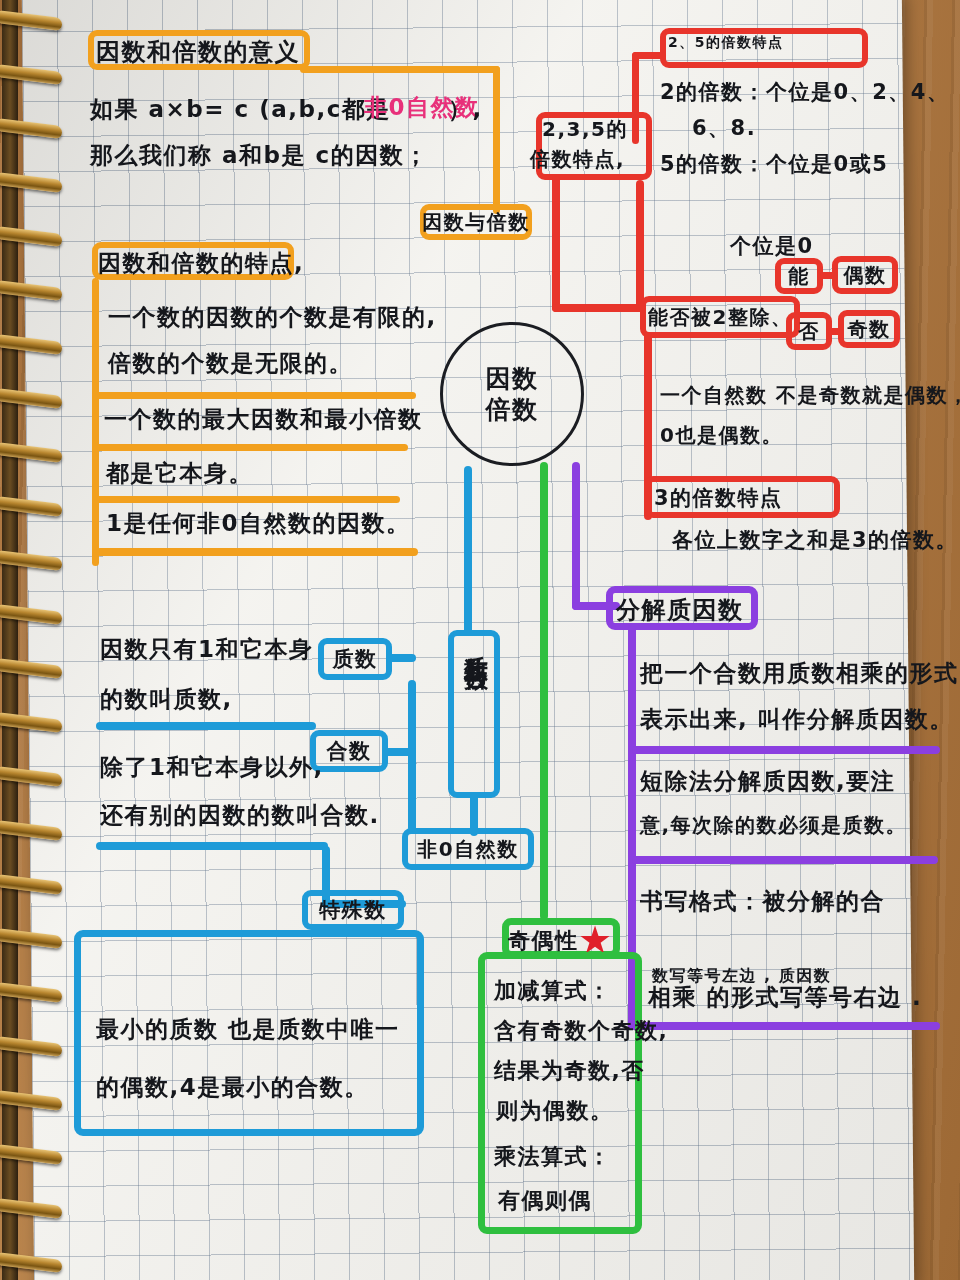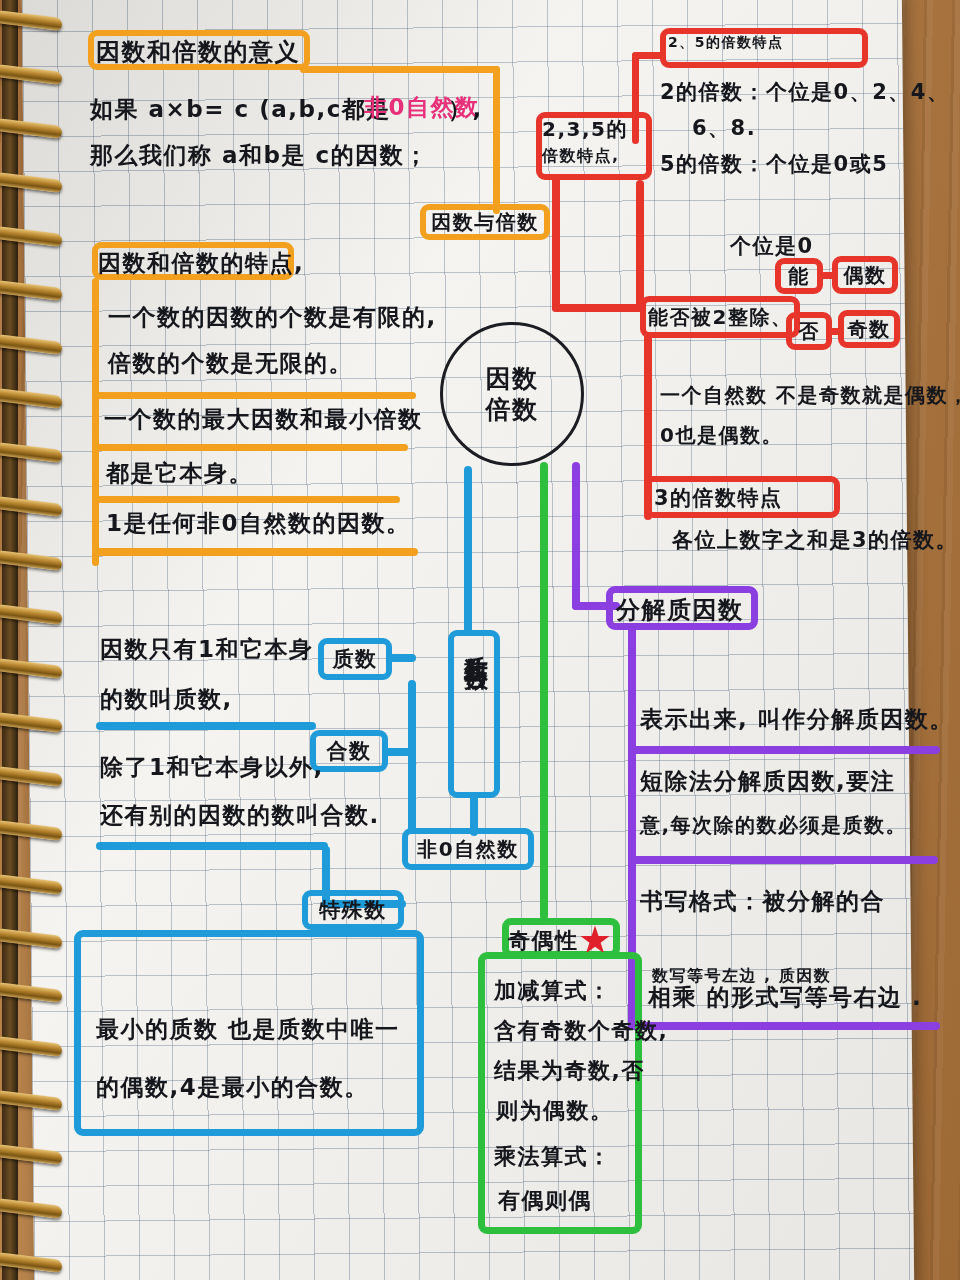--- a/index.html
+++ b/index.html
@@ -173,7 +173,7 @@
 
     <div class="box" style="left:536px; top:112px; width:116px; height:68px; border-width:6px; border-color:#E8352B;"></div>
     <div class="blk" style="left:542px; top:116px; font-size:20px;">2,3,5的</div>
-    <div class="blk" style="left:542px; top:146px; font-size:16px;">倍数特点,</div>
+    <div class="blk" style="left:530px; top:146px; font-size:20px;">倍数特点,</div>
 
     <div class="bar" style="left:552px; top:176px; width:8px; height:136px; background:#E8352B;"></div>
     <div class="bar" style="left:552px; top:304px; width:92px; height:8px; background:#E8352B;"></div>

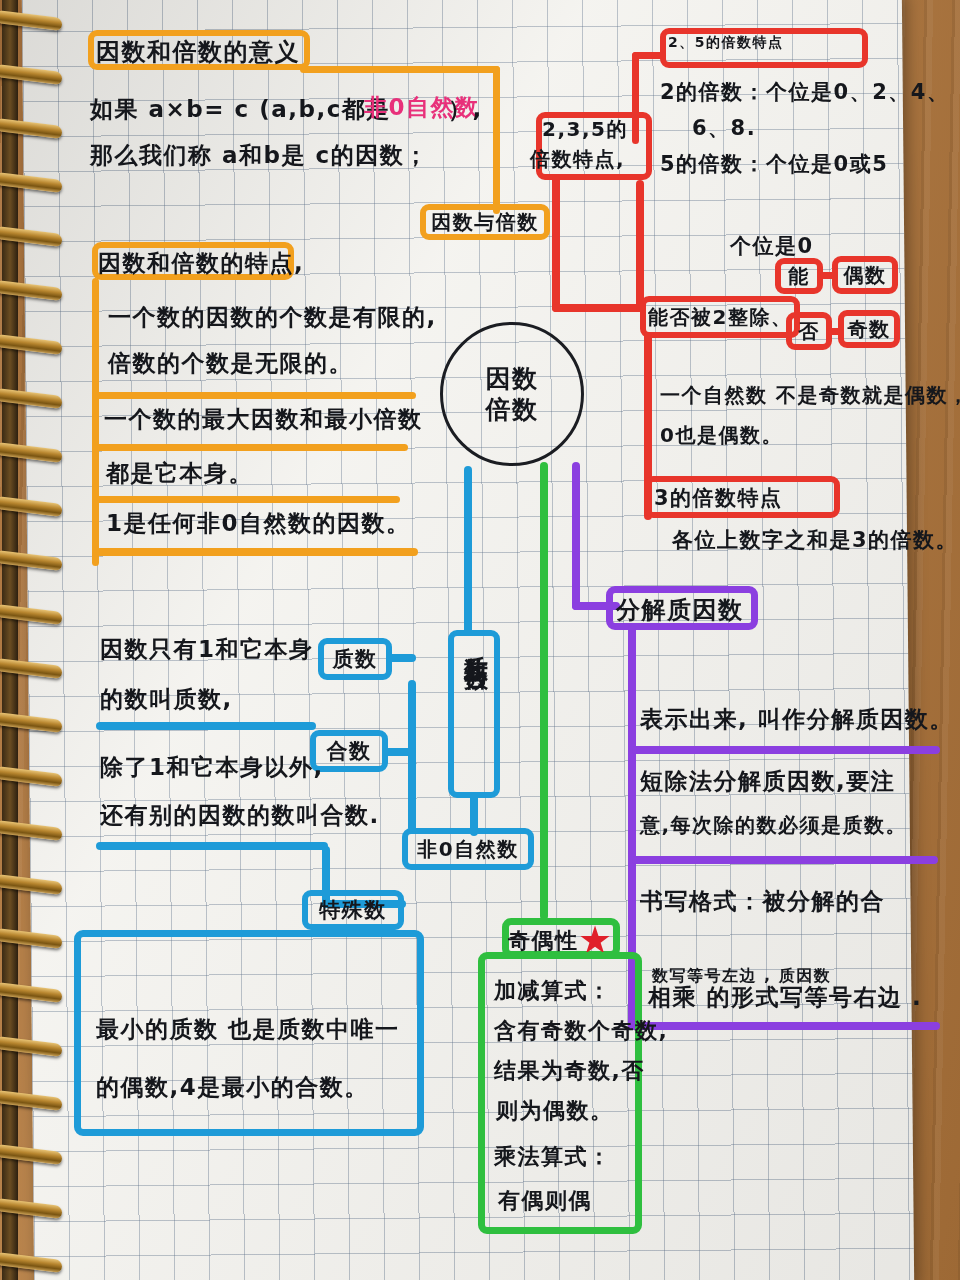--- a/index.html
+++ b/index.html
@@ -148,7 +148,7 @@
     <div class="blk" style="left:448px; top:94px; font-size:23px;">）,</div>
     <div class="blk" style="left:90px; top:140px; font-size:23px;">那么我们称 a和b是 c的因数；</div>
 
-    <div class="cap" style="left:420px; top:204px; width:130px; height:36px; border-width:6px; border-color:#F2A01E; font-size:20px;">因数与倍数</div>
+    <div class="cap" style="left:420px; top:204px; width:112px; height:36px; border-width:6px; border-color:#F2A01E; font-size:20px;">因数与倍数</div>
 
     <div class="box" style="left:92px; top:242px; width:202px; height:38px; border-width:6px; border-color:#F2A01E;"></div>
     <div class="blk" style="left:98px; top:248px; font-size:23px;">因数和倍数的特点,</div>

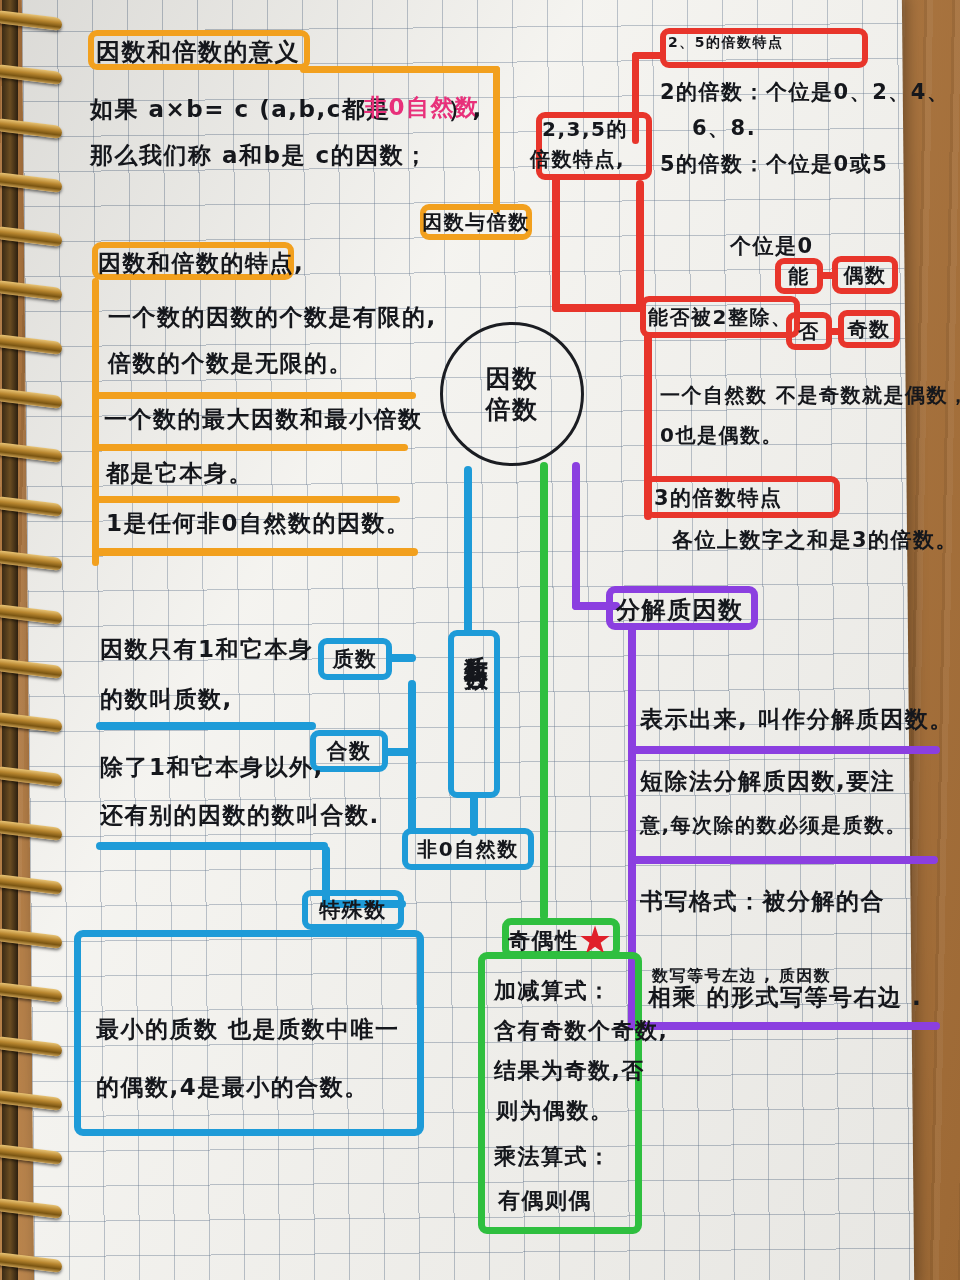--- a/index.html
+++ b/index.html
@@ -252,6 +252,7 @@
 
     <div class="bar" style="left:628px; top:626px; width:8px; height:404px; background:#8B3FE0;"></div>
 
+    <div class="blk" style="left:640px; top:658px; font-size:23px;">把一个合数用质数相乘的形式</div>
     <div class="blk" style="left:640px; top:704px; font-size:23px;">表示出来, 叫作分解质因数。</div>
     <div class="bar" style="left:632px; top:746px; width:308px; height:8px; background:#8B3FE0;"></div>
 

